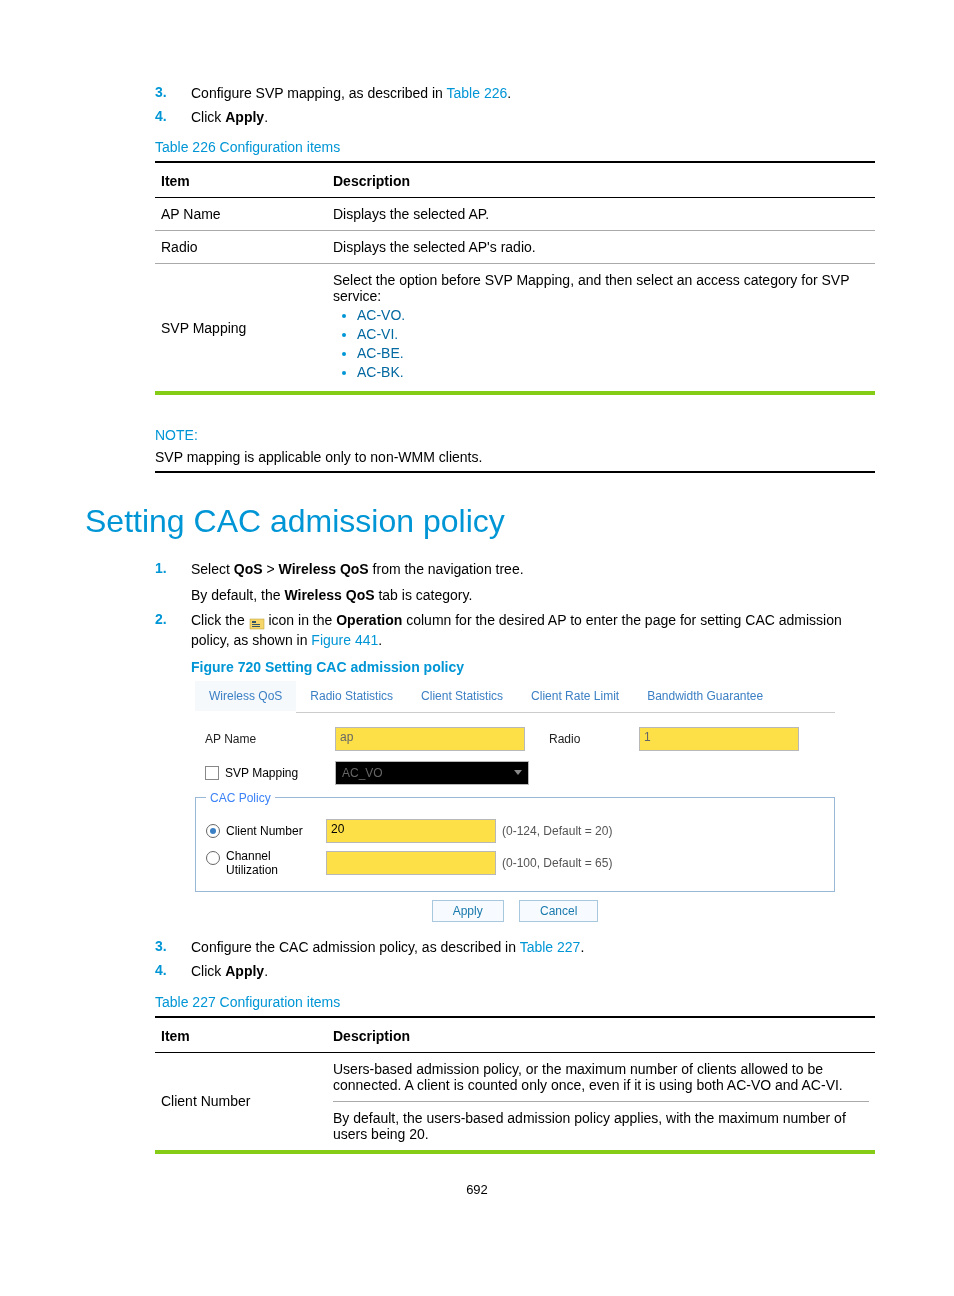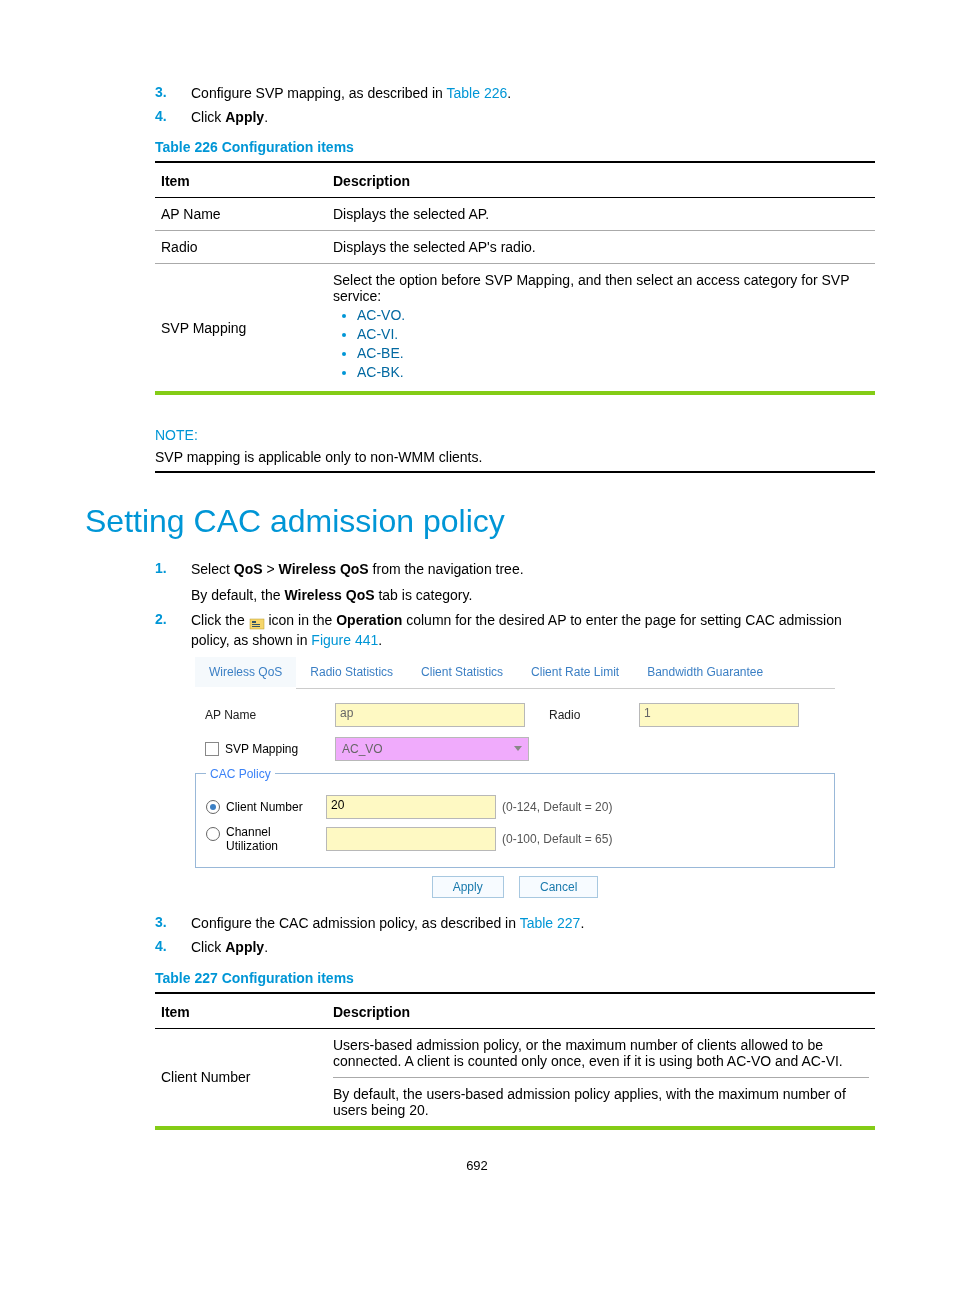--- a/index.html
+++ b/index.html
@@ -36,7 +36,7 @@
     }
     .table-caption {
       color: #0096d6;
-      font-weight: bold;
+      font-weight: normal;
       margin: 12px 0 6px 70px;
       font-size: 14px;
     }

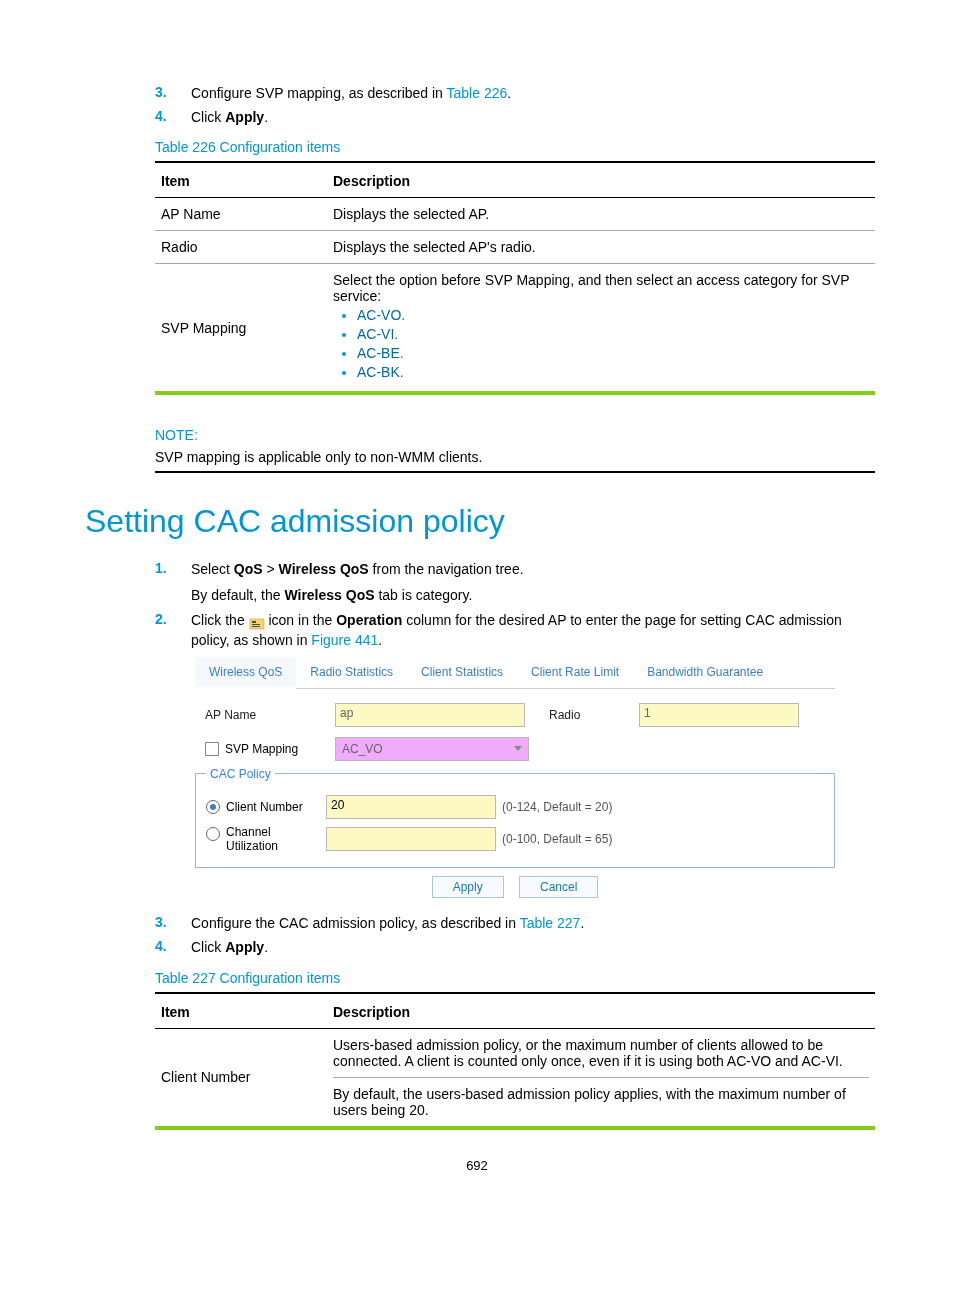--- a/index.html
+++ b/index.html
@@ -311,6 +311,7 @@
     </div>
   </div>
 
+  <div class="figure-caption">Figure 720 Setting CAC admission policy</div>
 
   <div class="figure-box">
     <div class="tabs">

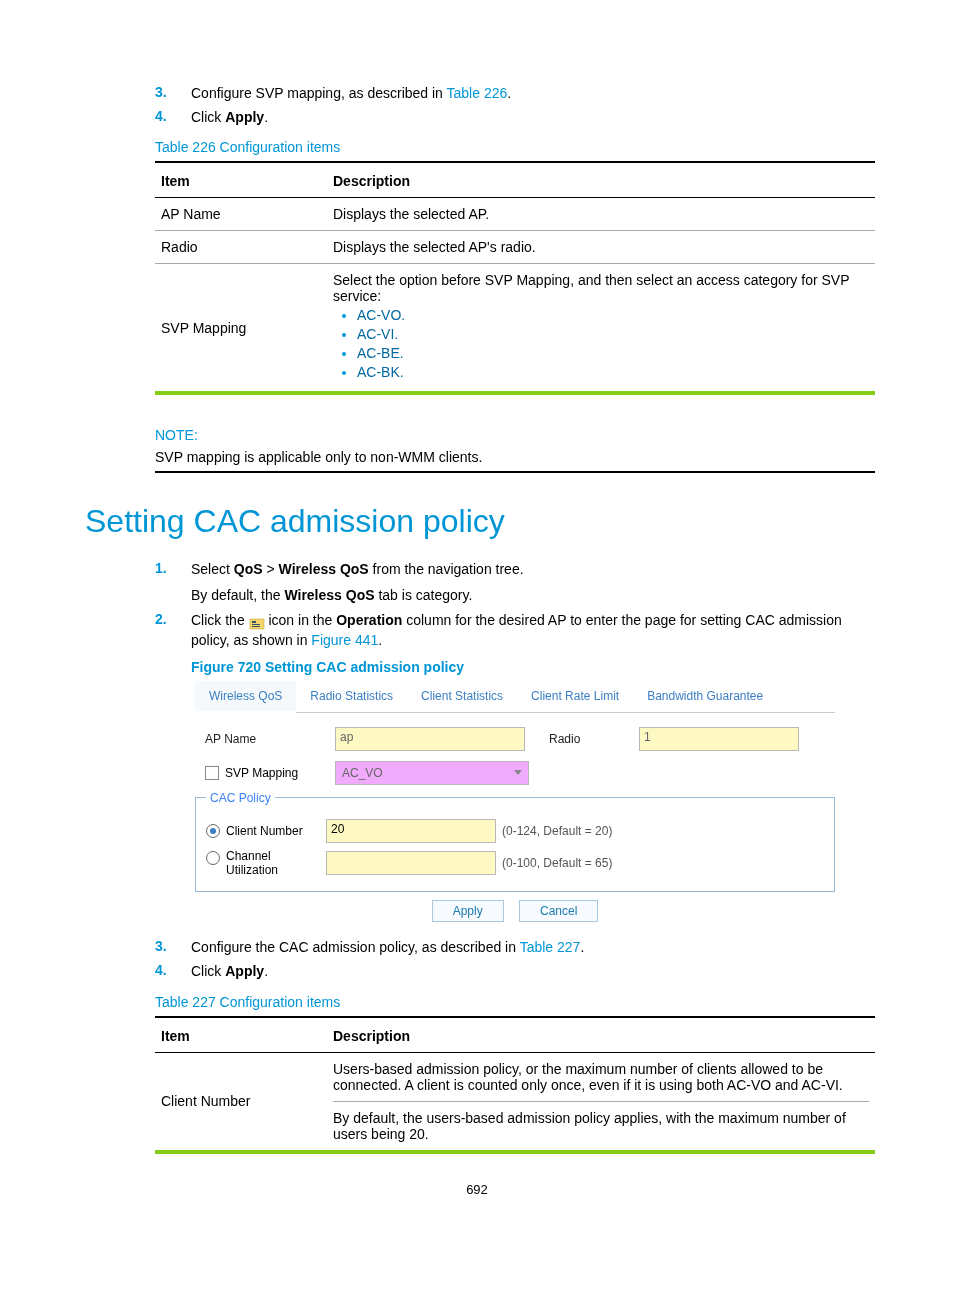--- a/index.html
+++ b/index.html
@@ -141,7 +141,7 @@
       font-family: inherit;
       font-size: 12px;
       color: #666;
-      background: #fef9c3;
+      background: #fde047;
     }
     .select {
       border: 1px solid #b8b8b8;

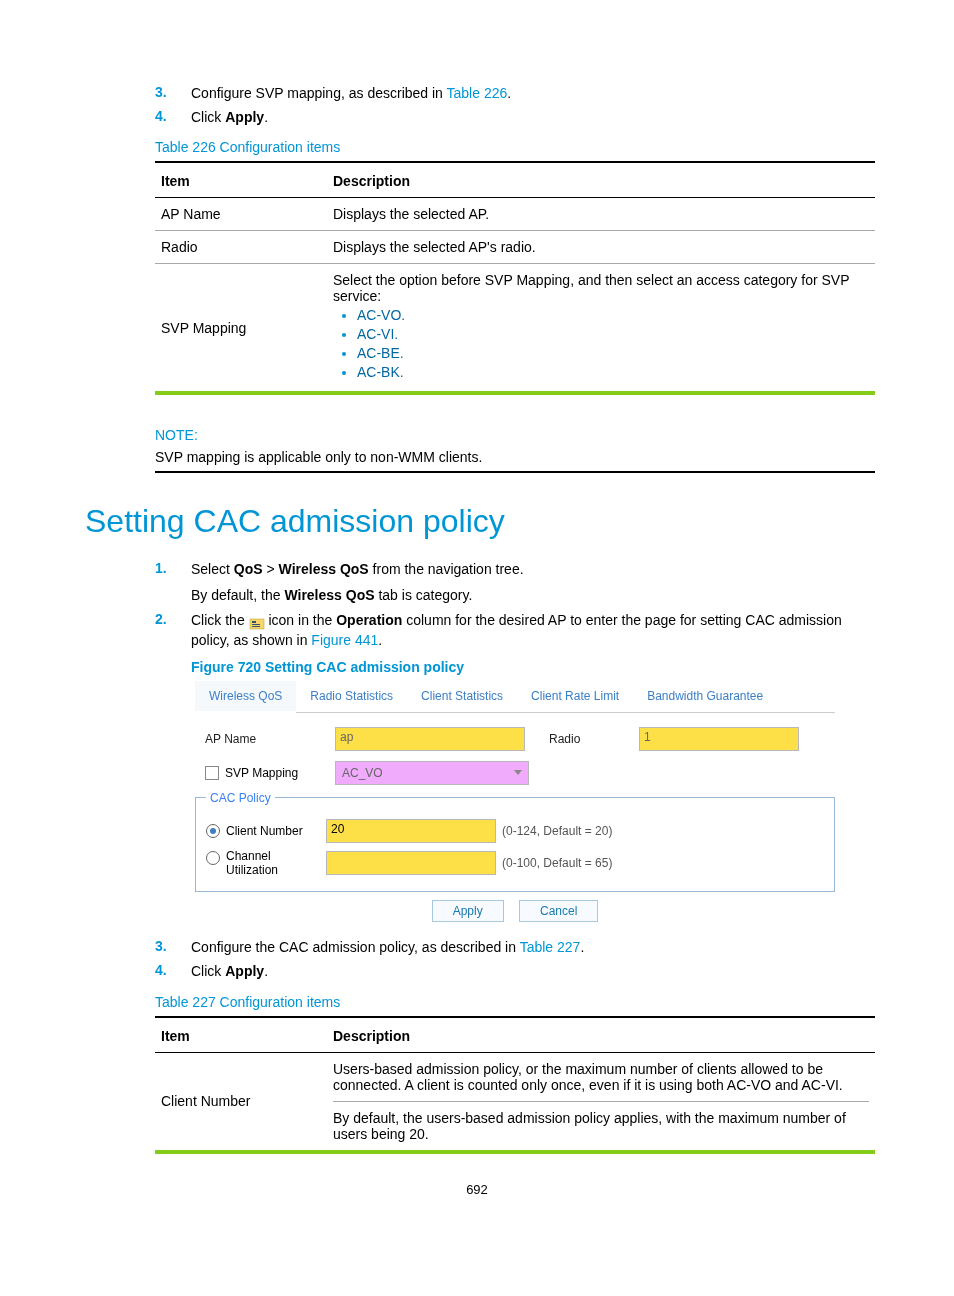--- a/index.html
+++ b/index.html
@@ -145,7 +145,7 @@
     }
     .select {
       border: 1px solid #b8b8b8;
-      background: #f0abfc;
+      background: #000000;
       height: 22px;
       display: inline-flex;
       align-items: center;

